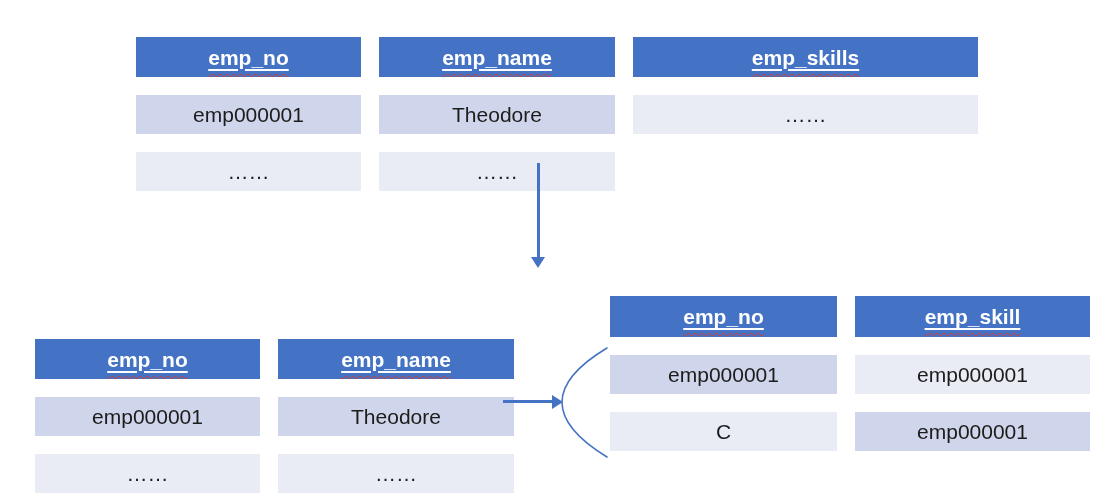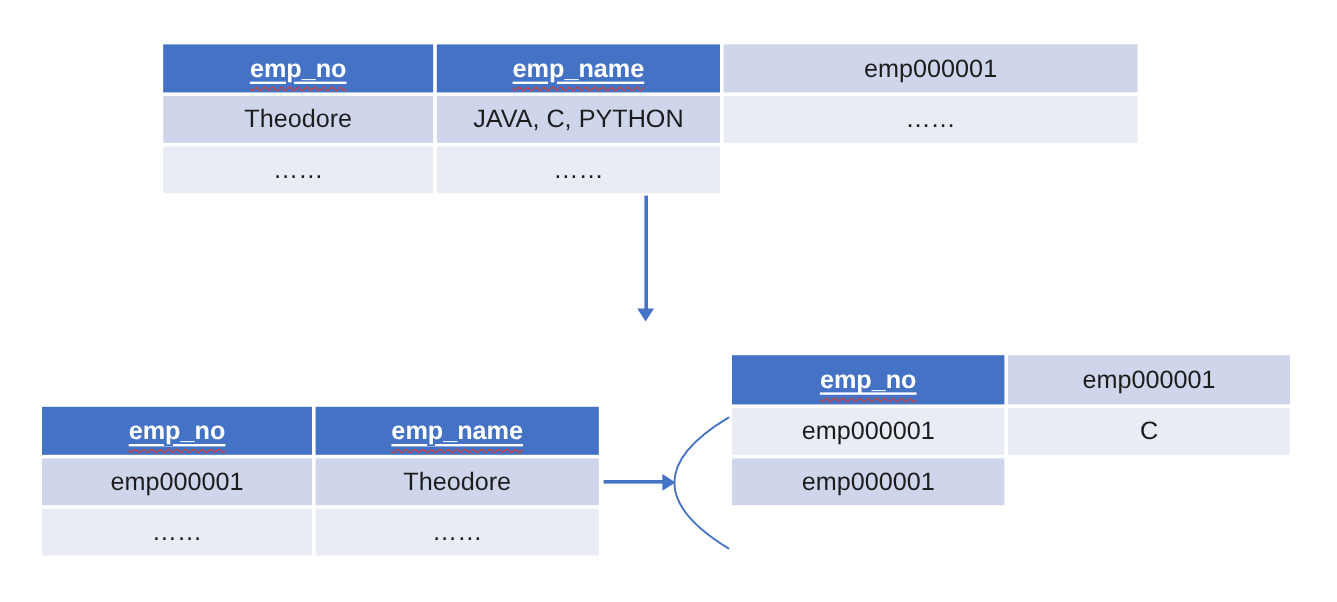--- a/index.html
+++ b/index.html
@@ -27,7 +27,7 @@
   .tbl {
     position: absolute;
     display: grid;
-    gap: 3px;
+    gap: 18px;
     border-radius: 14px;
   }
   .tbl-original {

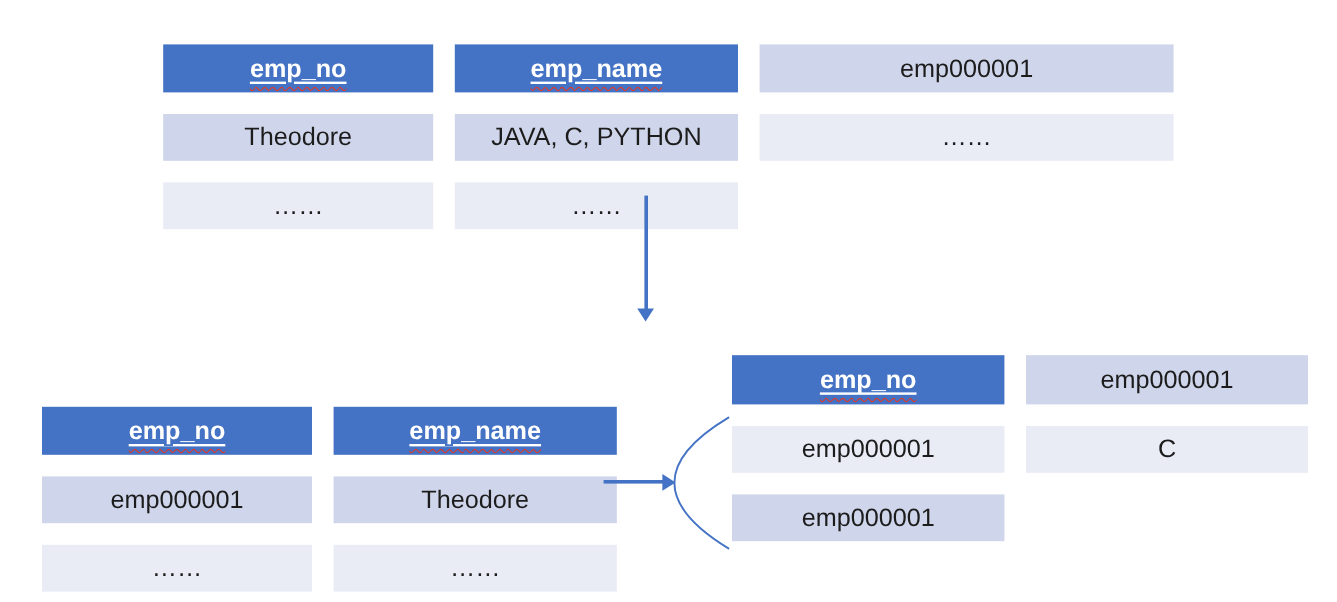--- a/index.html
+++ b/index.html
@@ -122,6 +122,9 @@
     <div class="cell th">
       <span class="hu"><span class="wavy">emp_name</span></span>
     </div>
+    <div class="cell th">
+      <span class="hu"><span class="wavy">emp_skills</span></span>
+    </div>
     <div class="cell td dark">emp000001</div>
     <div class="cell td dark">Theodore</div>
     <div class="cell td dark">JAVA, C, PYTHON</div>

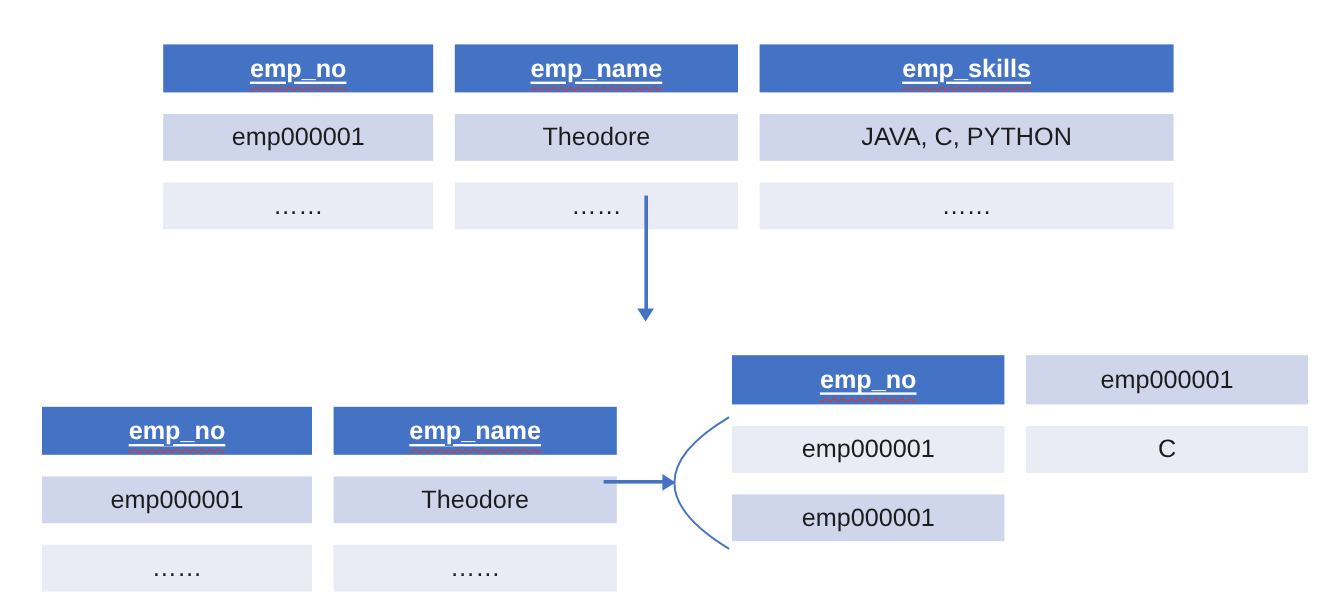--- a/index.html
+++ b/index.html
@@ -127,7 +127,6 @@
     </div>
     <div class="cell td dark">emp000001</div>
     <div class="cell td dark">Theodore</div>
-    <div class="cell td dark">JAVA, C, PYTHON</div>
     <div class="cell td light">……</div>
     <div class="cell td light">……</div>
     <div class="cell td light">……</div>

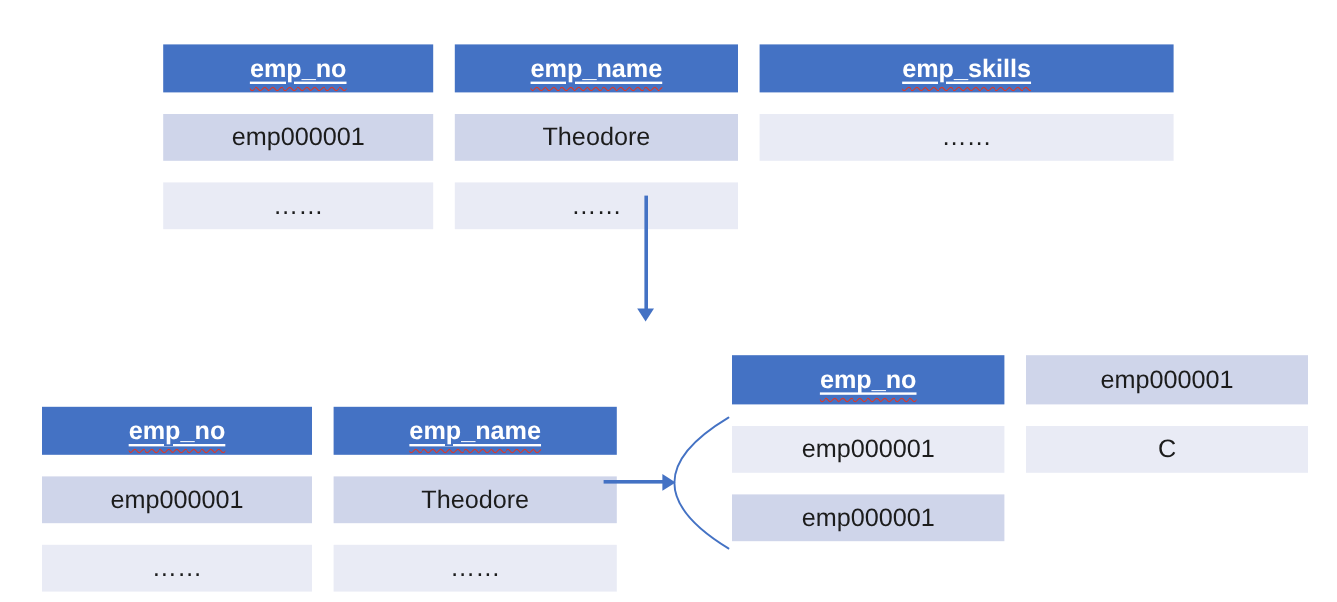--- a/index.html
+++ b/index.html
@@ -158,6 +158,9 @@
     <div class="cell th">
       <span class="hu"><span class="wavy">emp_no</span></span>
     </div>
+    <div class="cell th">
+      <span class="hu"><span class="wavy">emp_skill</span></span>
+    </div>
     <div class="cell td dark">emp000001</div>
     <div class="cell td light">emp000001</div>
     <div class="cell td light">C</div>

